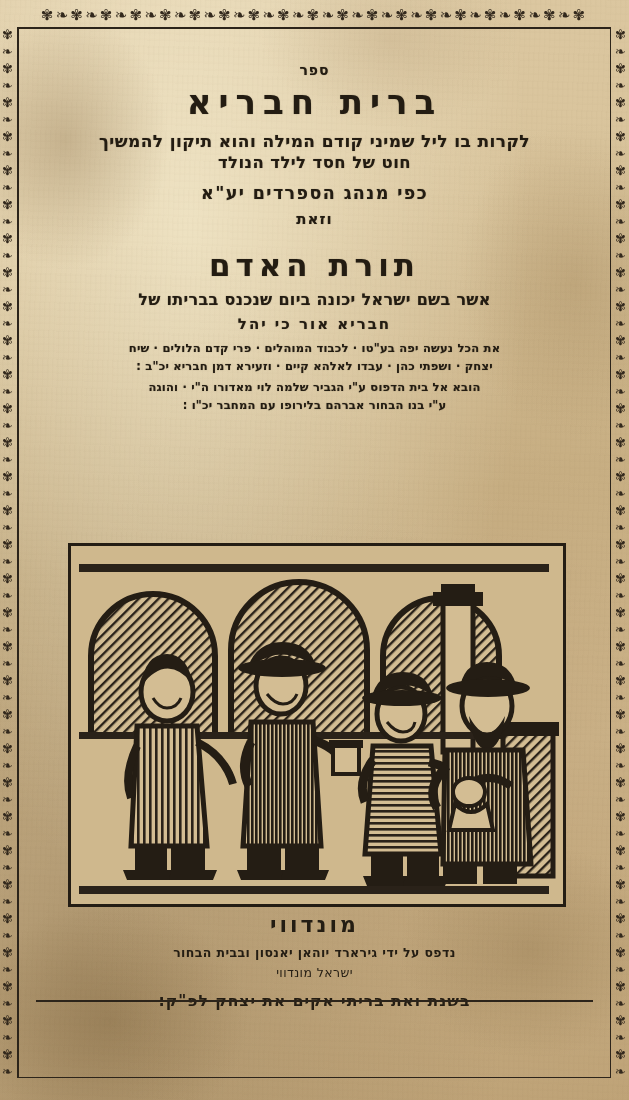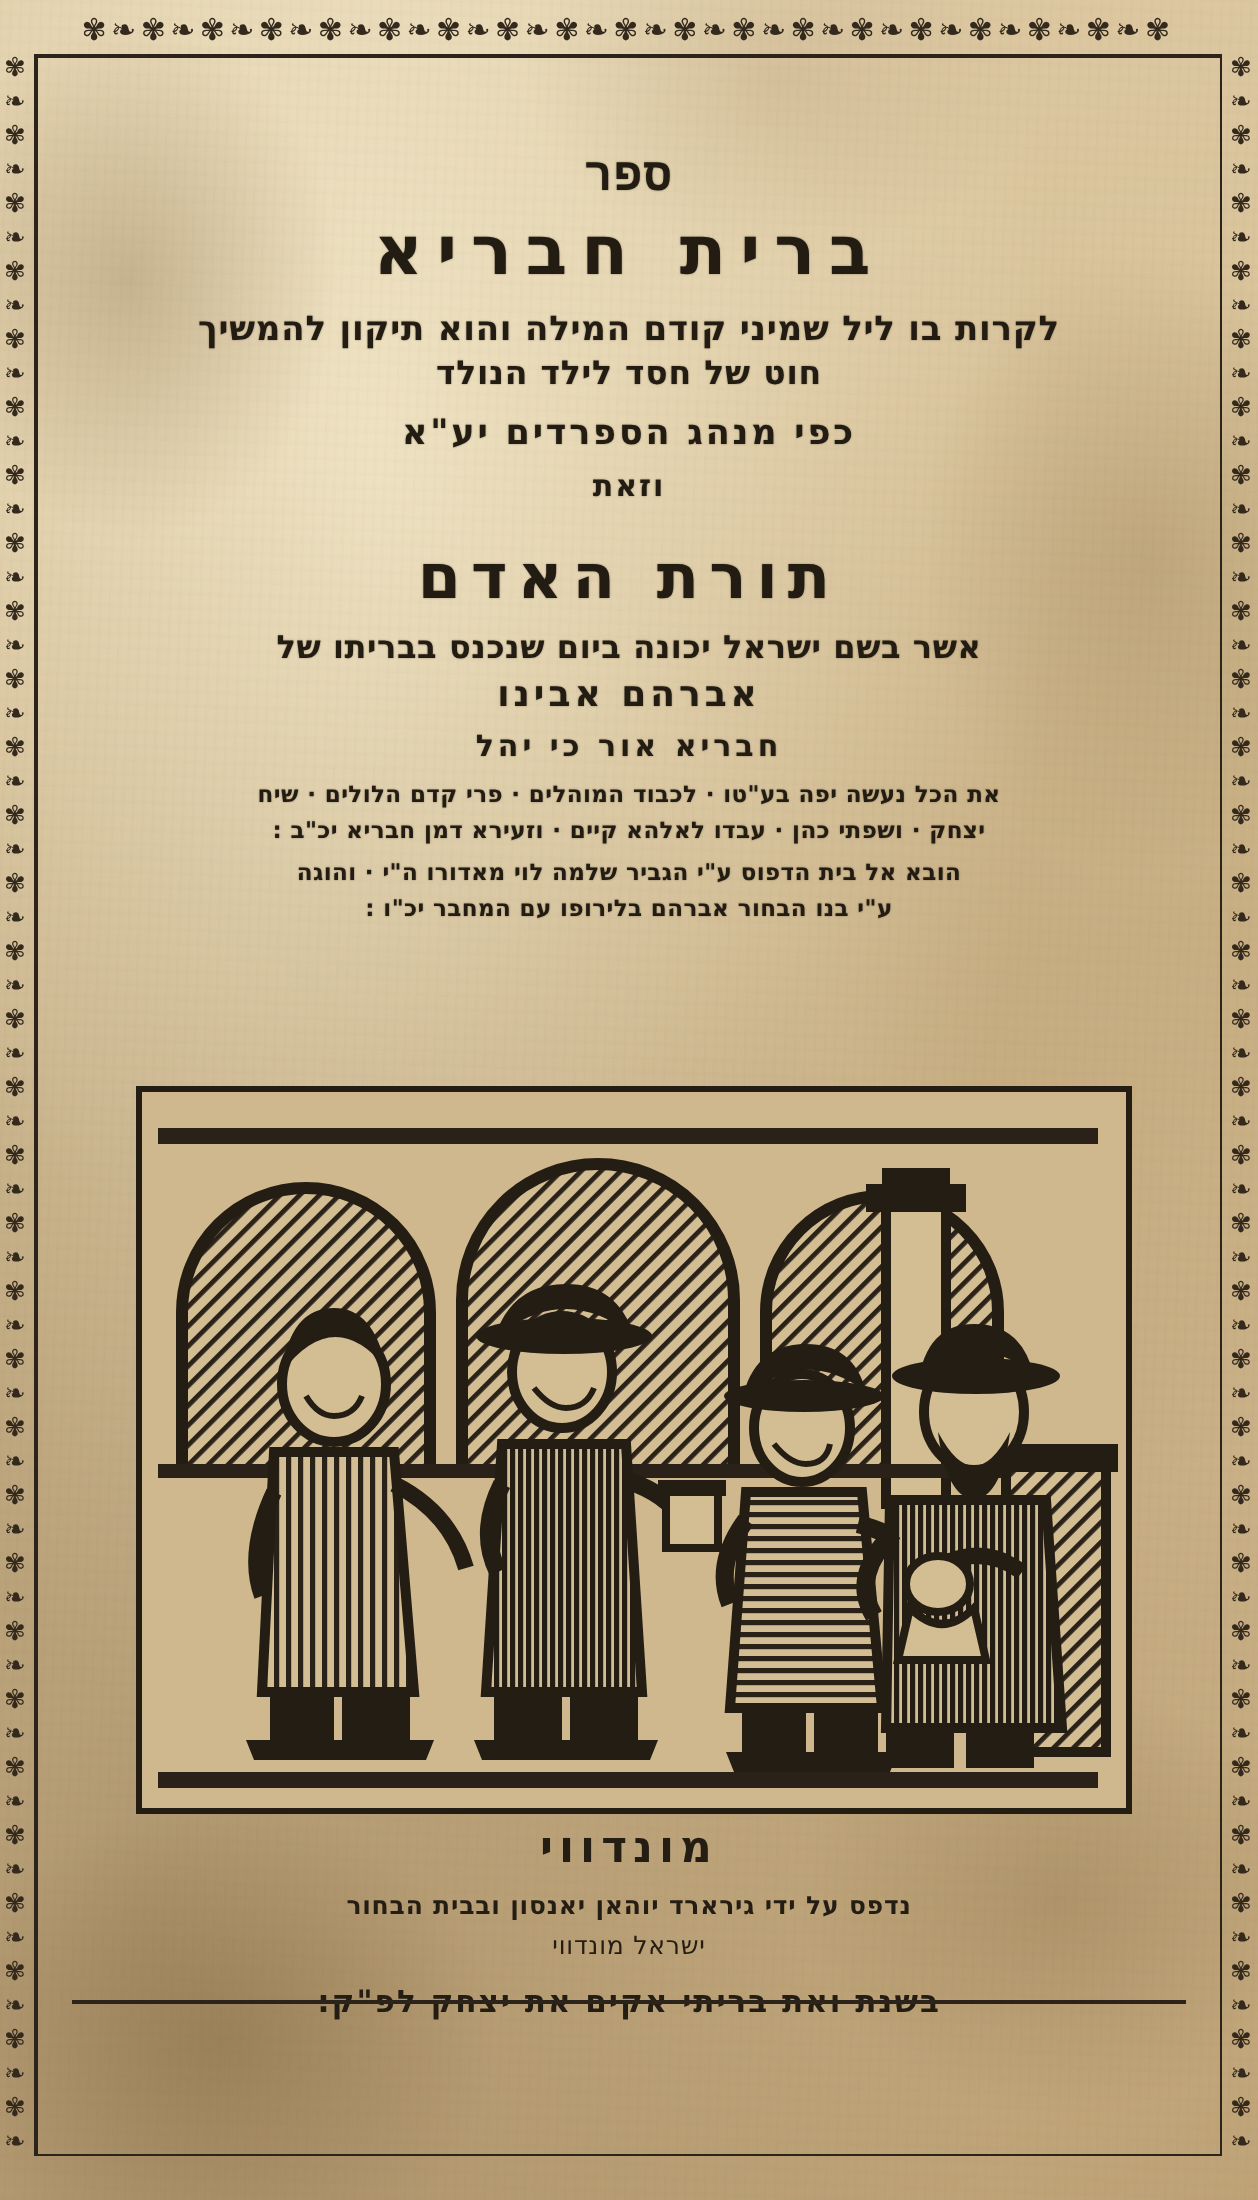--- a/index.html
+++ b/index.html
@@ -101,7 +101,7 @@
     font-weight: bold;
     text-shadow: 0 0 1px rgba(40,30,18,0.45);
   }
-  .t-sefer   { font-size: 23px; margin-top: 14px; letter-spacing: 1px; font-family: Liberation Mono, monospace; }
+  .t-sefer   { font-size: 14px; margin-top: 0; letter-spacing: 1px; }
   .t-title   { font-size: 34px; letter-spacing: 7px; margin-top: 4px; }
   .t-sub1    { font-size: 17px; letter-spacing: .4px; margin-top: 9px; }
   .t-sub2    { font-size: 16.5px; letter-spacing: .4px; margin-top: 2px; }

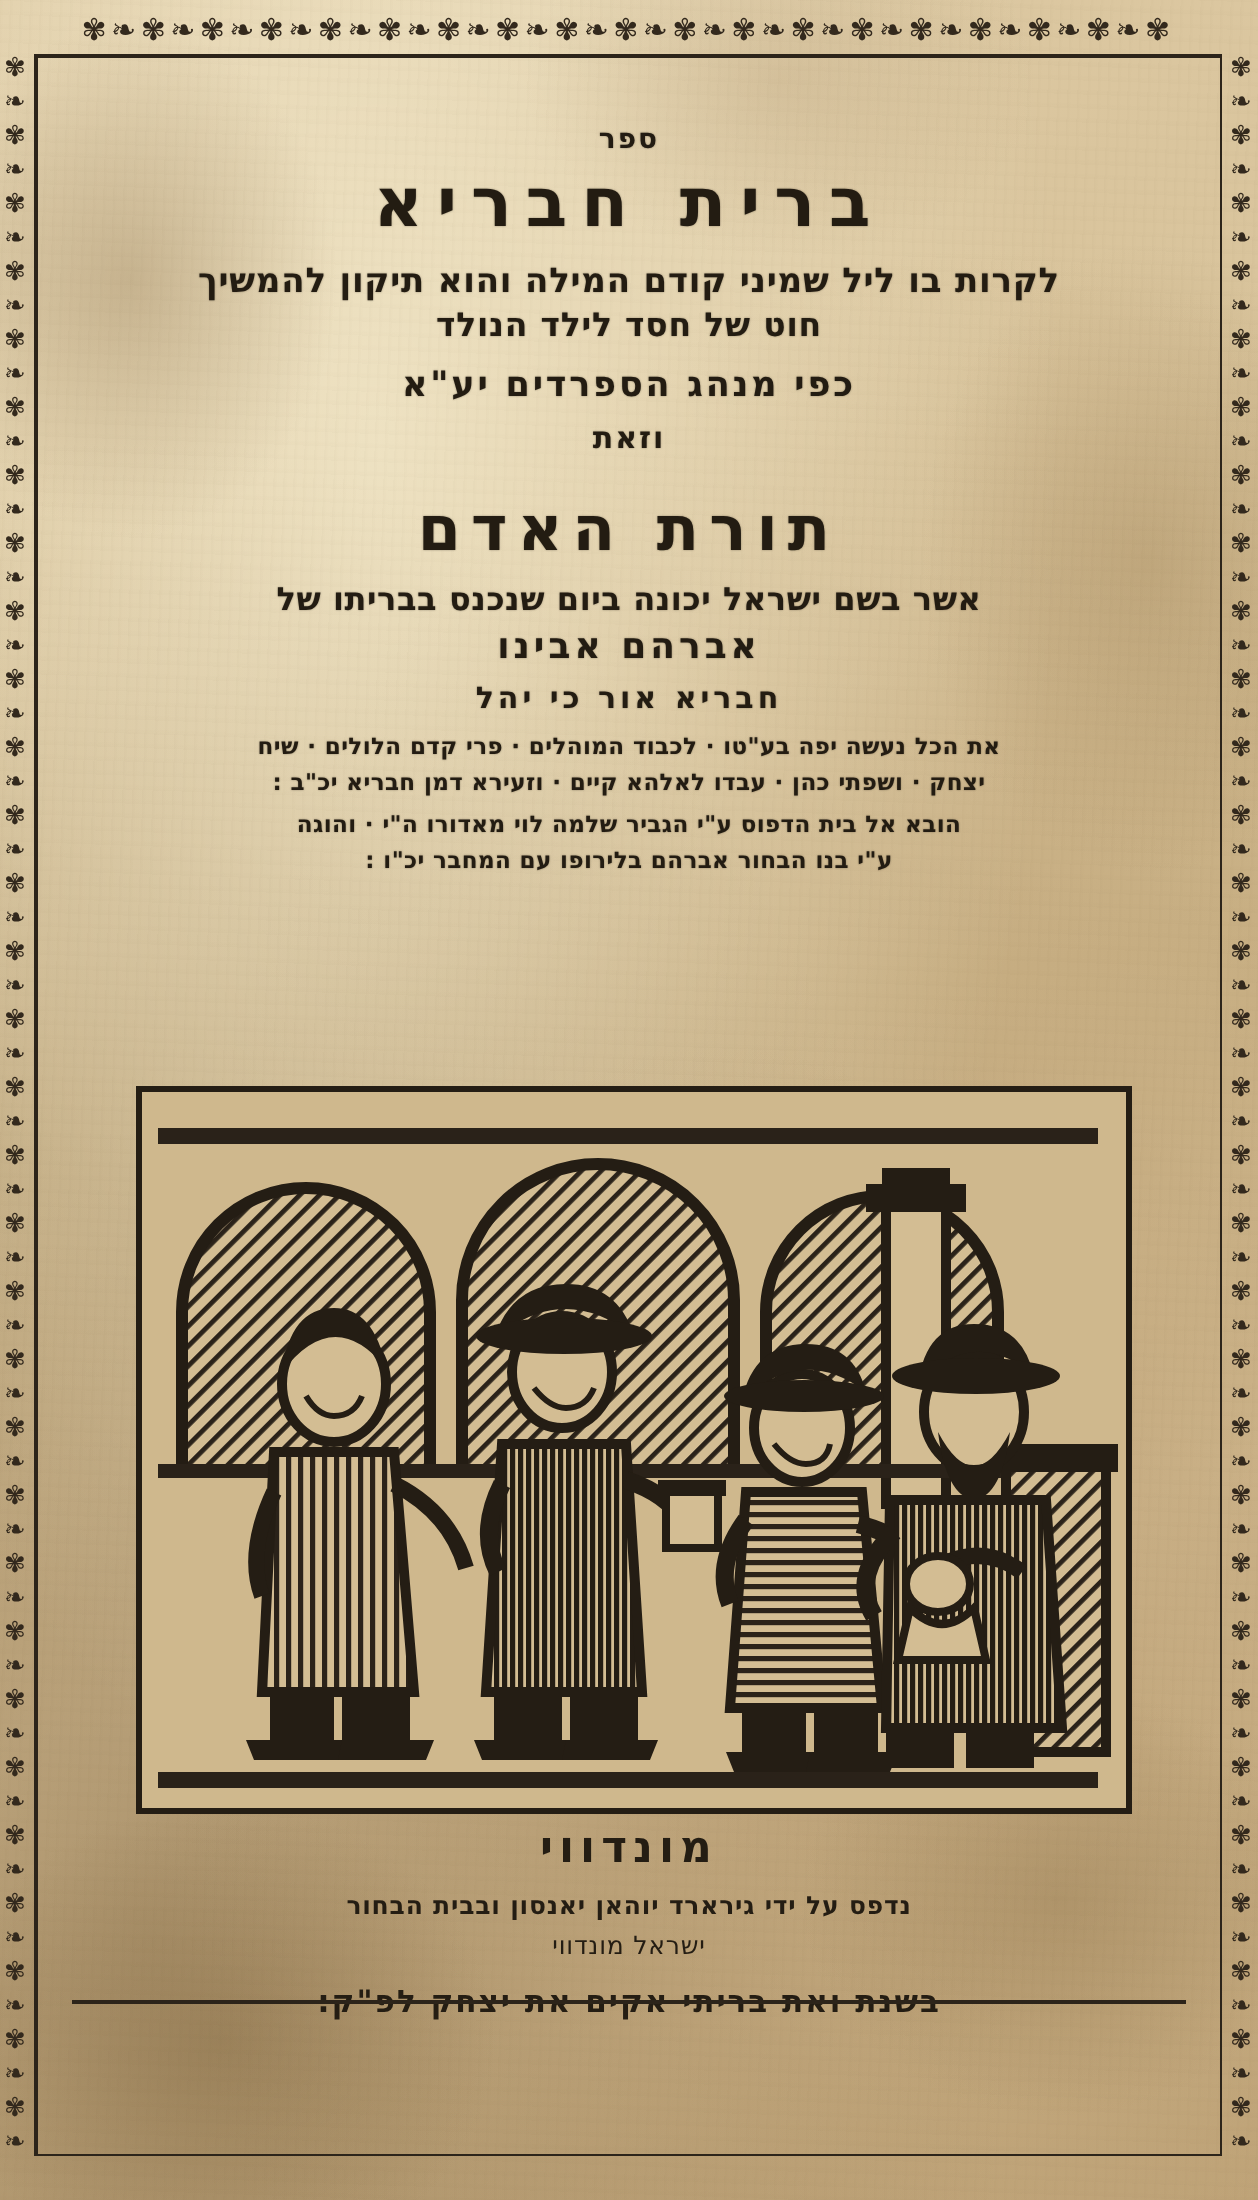--- a/index.html
+++ b/index.html
@@ -184,7 +184,6 @@
     <span class="ln t-vezot">וזאת</span>
     <span class="ln t-title2">תורת האדם</span>
     <span class="ln t-sub4">אשר בשם ישראל יכונה ביום שנכנס בבריתו של</span>
-    <span class="ln t-sub5">אברהם אבינו</span>
     <span class="ln t-sub6">חבריא אור כי יהל</span>
     <span class="ln t-small">את הכל נעשה יפה בע"טו · לכבוד המוהלים · פרי קדם הלולים · שיח</span>
     <span class="ln t-small2">יצחק · ושפתי כהן · עבדו לאלהא קיים · וזעירא דמן חבריא יכ"ב :</span>

